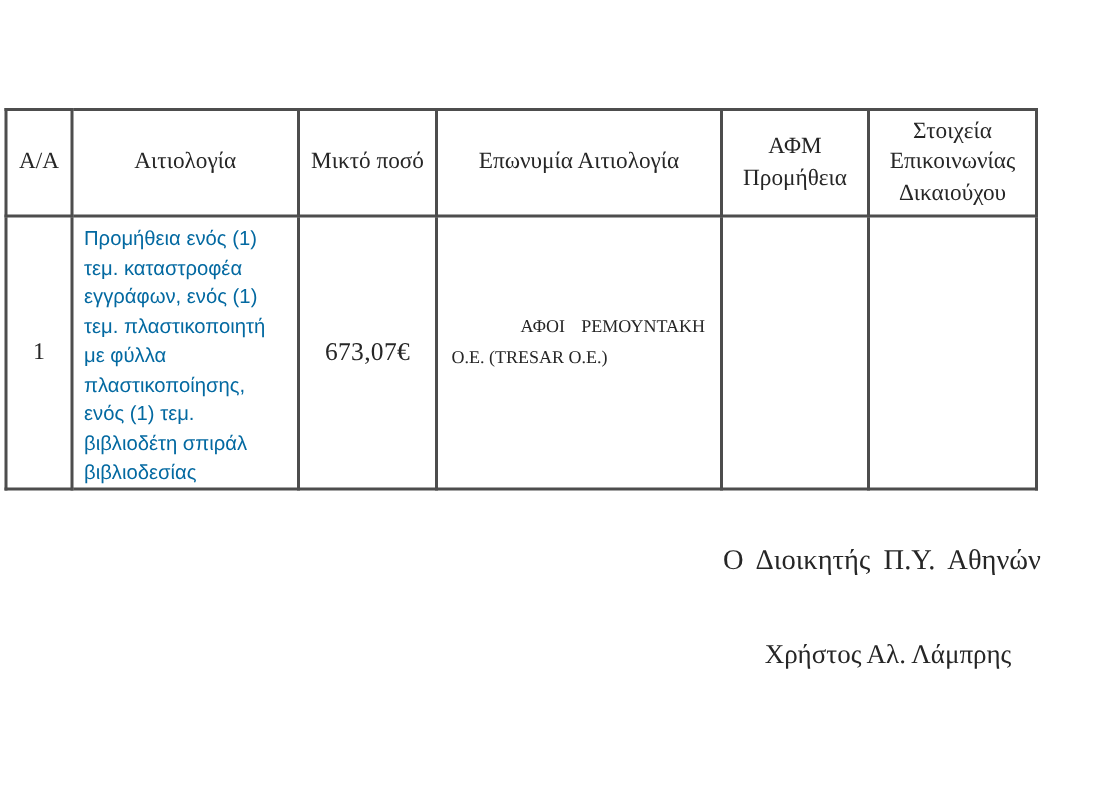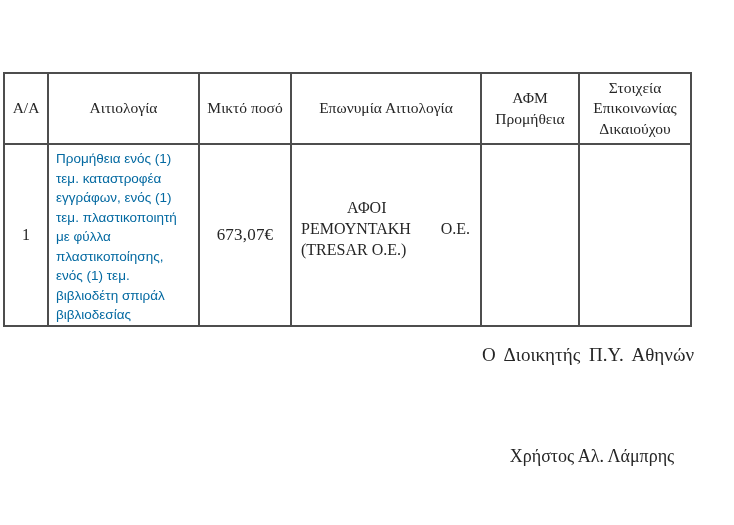--- a/index.html
+++ b/index.html
@@ -54,7 +54,7 @@
     letter-spacing: 0.2px;
   }
   td.cell-beneficiary {
-    font-size: 16px;
+    font-size: 12px;
     line-height: 21px;
     text-align: justify;
     padding: 0 10px 14px 9px;

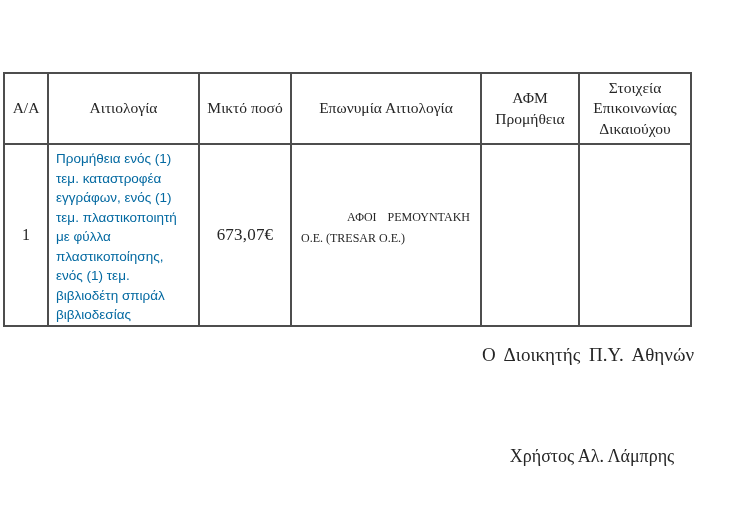--- a/index.html
+++ b/index.html
@@ -67,7 +67,7 @@
   .commander-line {
     position: absolute;
     left: 455px;
-    top: 344px;
+    top: 363px;
     width: 266px;
     text-align: center;
     font-size: 19px;

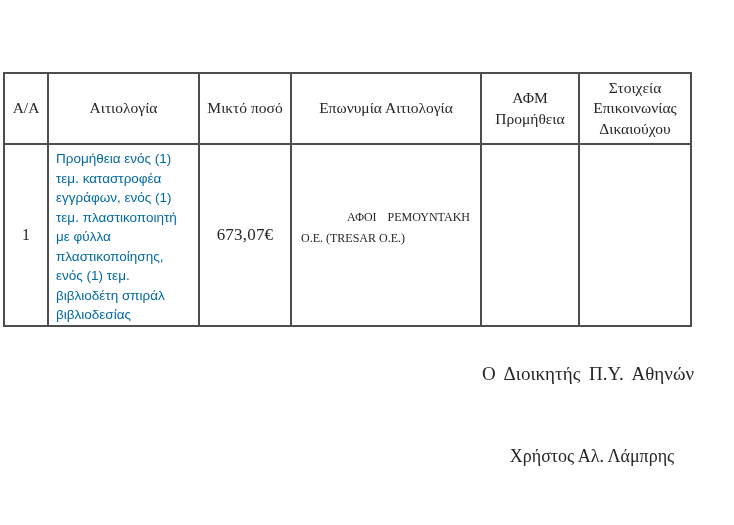--- a/index.html
+++ b/index.html
@@ -77,7 +77,7 @@
   .signature-block {
     position: absolute;
     left: 477px;
-    top: 445px;
+    top: 425px;
     width: 230px;
     text-align: center;
     font-size: 18px;

